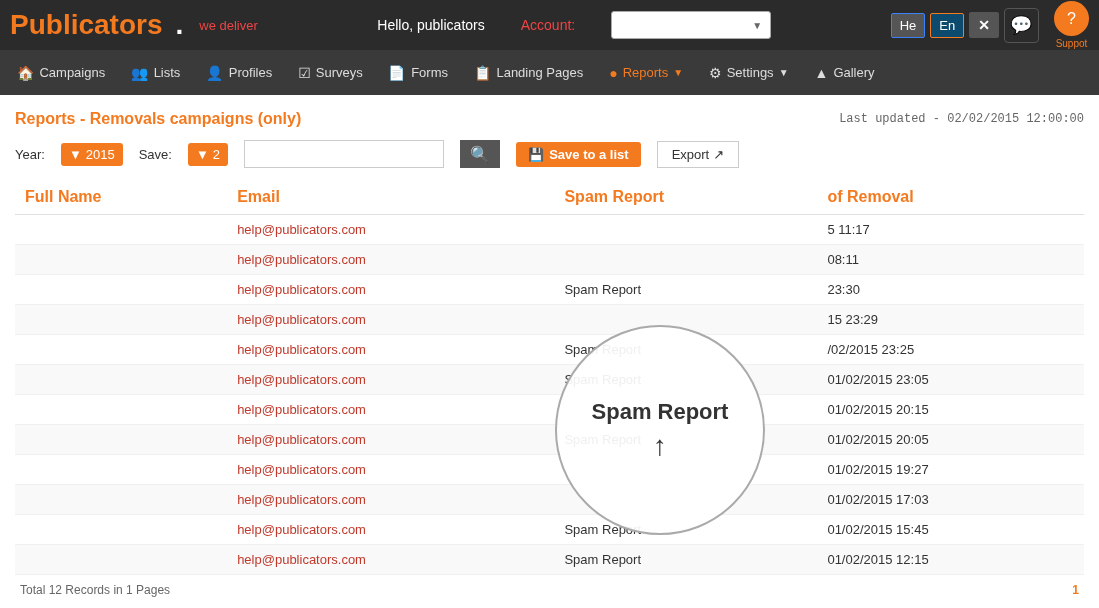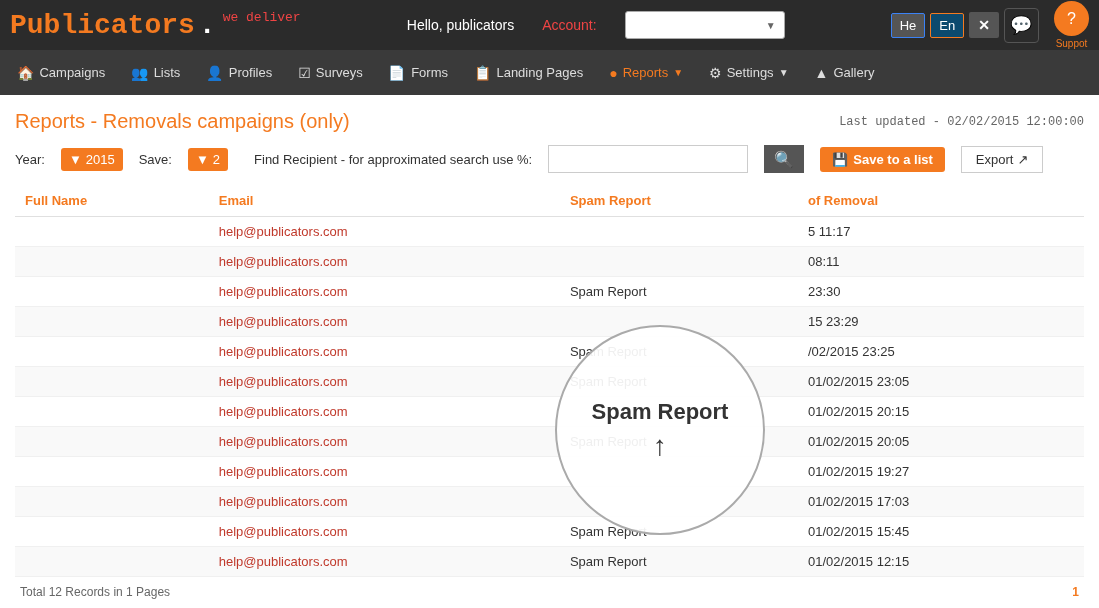--- a/index.html
+++ b/index.html
@@ -16,9 +16,8 @@
     }
     .logo {
       display: flex;
-      align-items: flex-start;
-      gap: 4px;
-      font-family: Liberation Mono, monospace;
+      align-items: center;
+      gap: 13px;
     }
     .logo-pub {
       font-size: 28px;

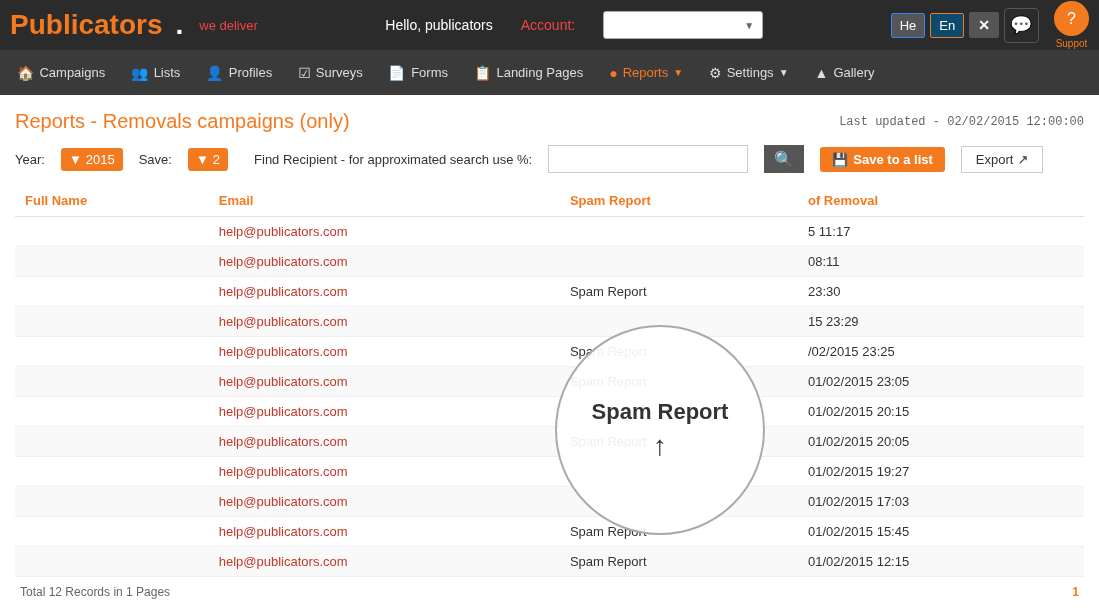--- a/index.html
+++ b/index.html
@@ -39,7 +39,7 @@
       display: flex;
       align-items: center;
       justify-content: center;
-      gap: 28px;
+      gap: 36px;
     }
     .hello-text {
       color: white;

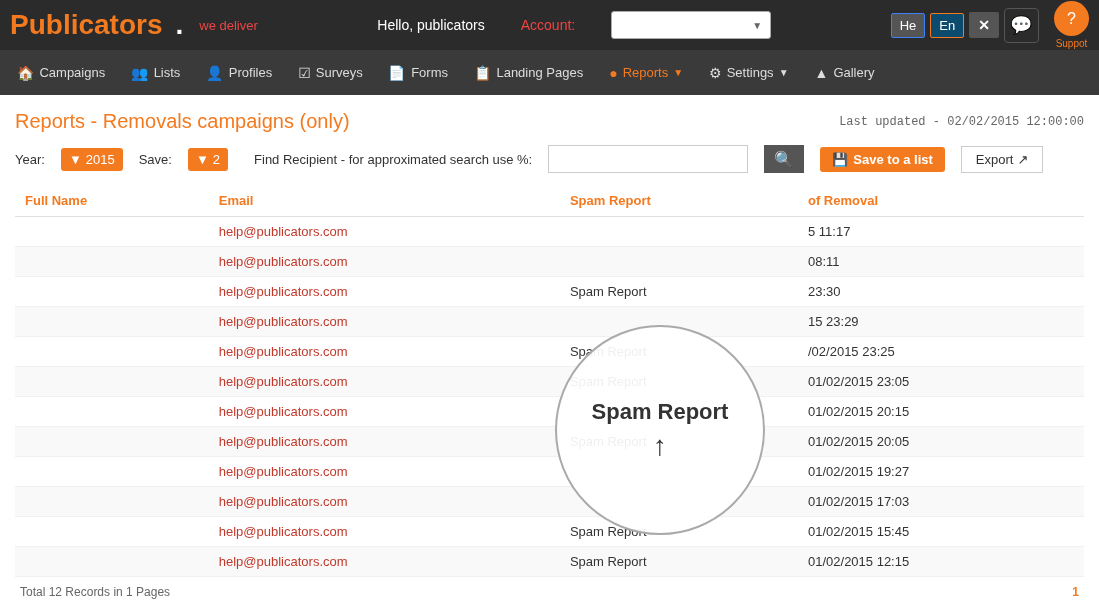--- a/index.html
+++ b/index.html
@@ -170,8 +170,8 @@
     }
     .page-title {
       color: #f47a20;
-      font-size: 20px;
-      font-weight: normal;
+      font-size: 16px;
+      font-weight: bold;
     }
     .last-updated {
       color: #666;

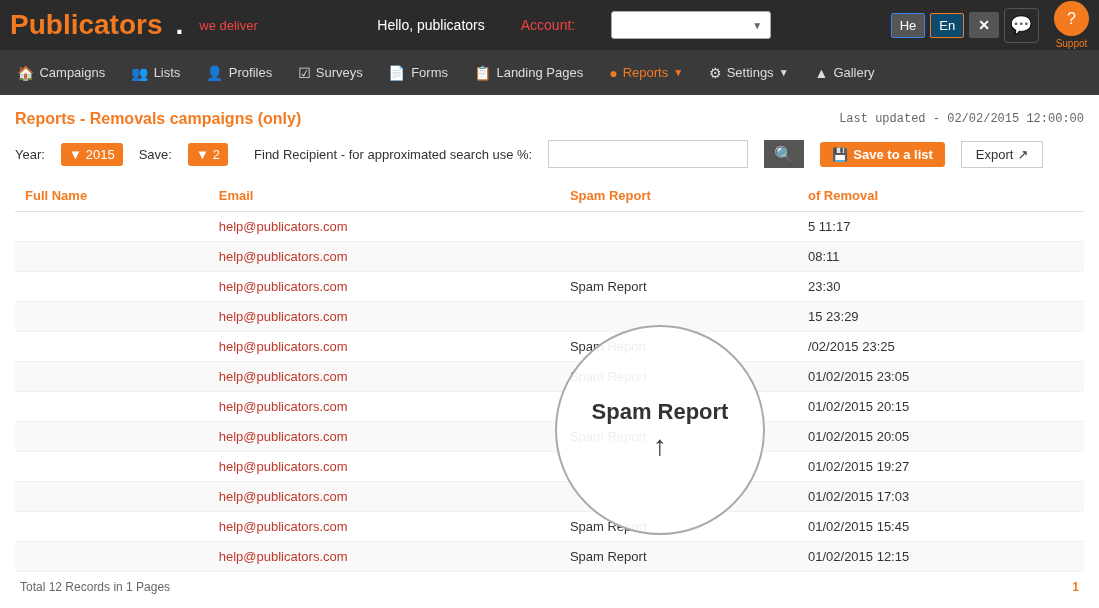--- a/index.html
+++ b/index.html
@@ -424,7 +424,6 @@
       <span>▼</span>
       <span>2</span>
     </div>
-    <span class="find-label">Find Recipient - for approximated search use %:</span>
     <input class="find-input" type="text" style="">
     <button class="search-btn">
       <span>🔍</span>

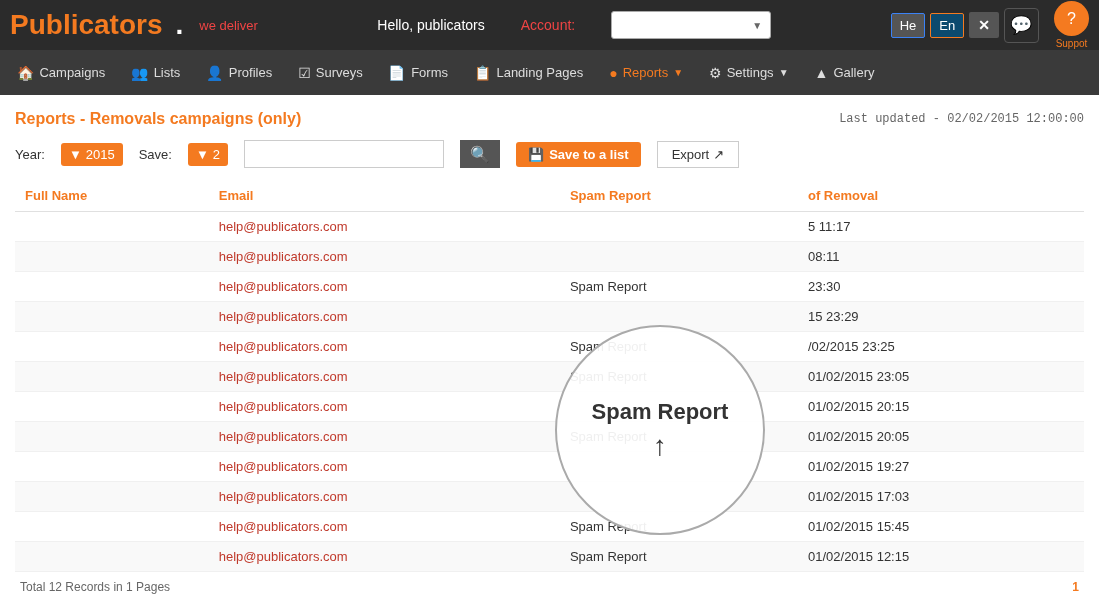--- a/index.html
+++ b/index.html
@@ -265,7 +265,7 @@
       padding: 8px 10px;
       color: #f47a20;
       font-weight: bold;
-      font-size: 13px;
+      font-size: 16px;
       border-bottom: 1px solid #e0e0e0;
     }
     .data-table tbody tr:nth-child(even) {

